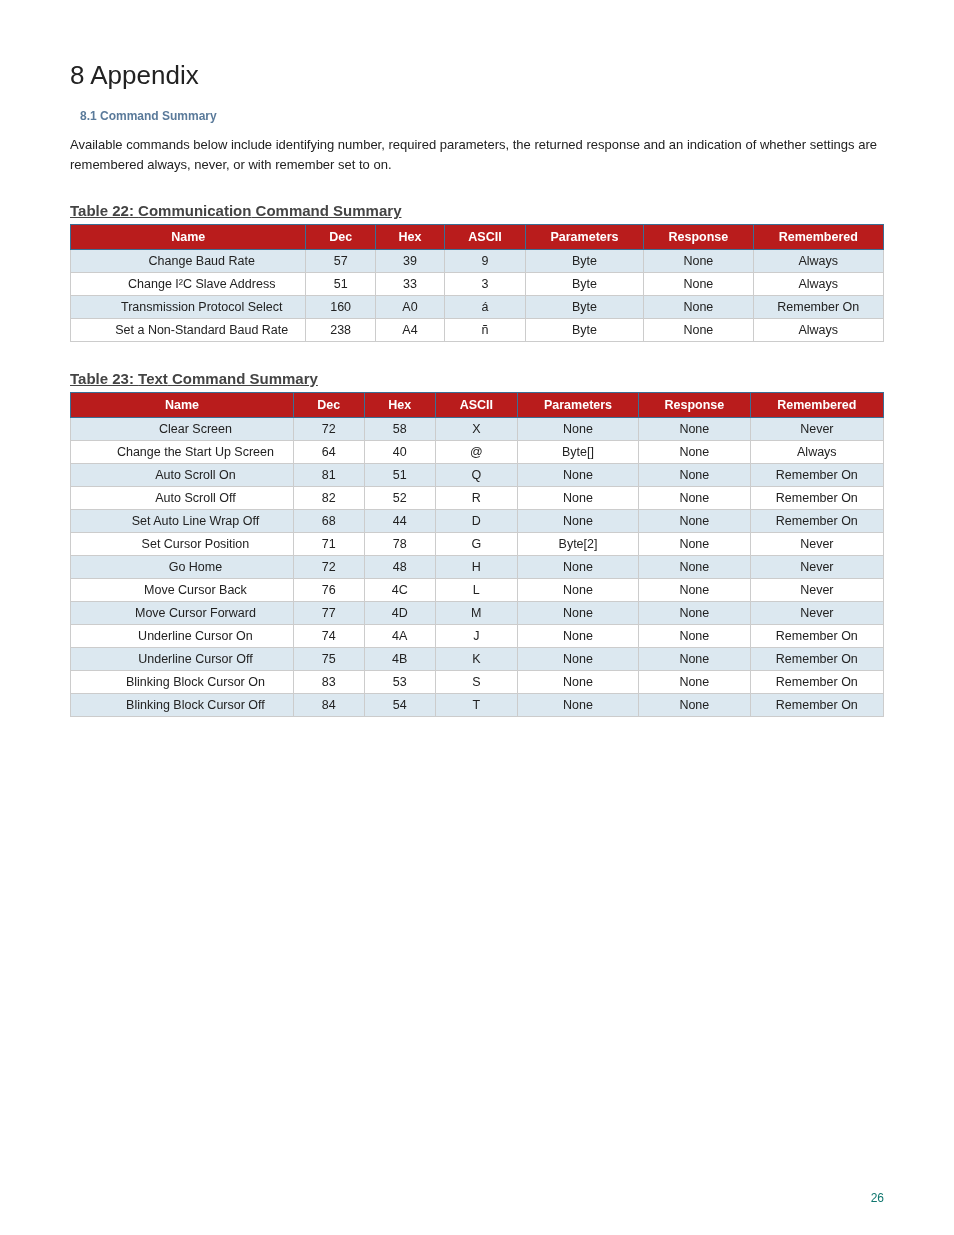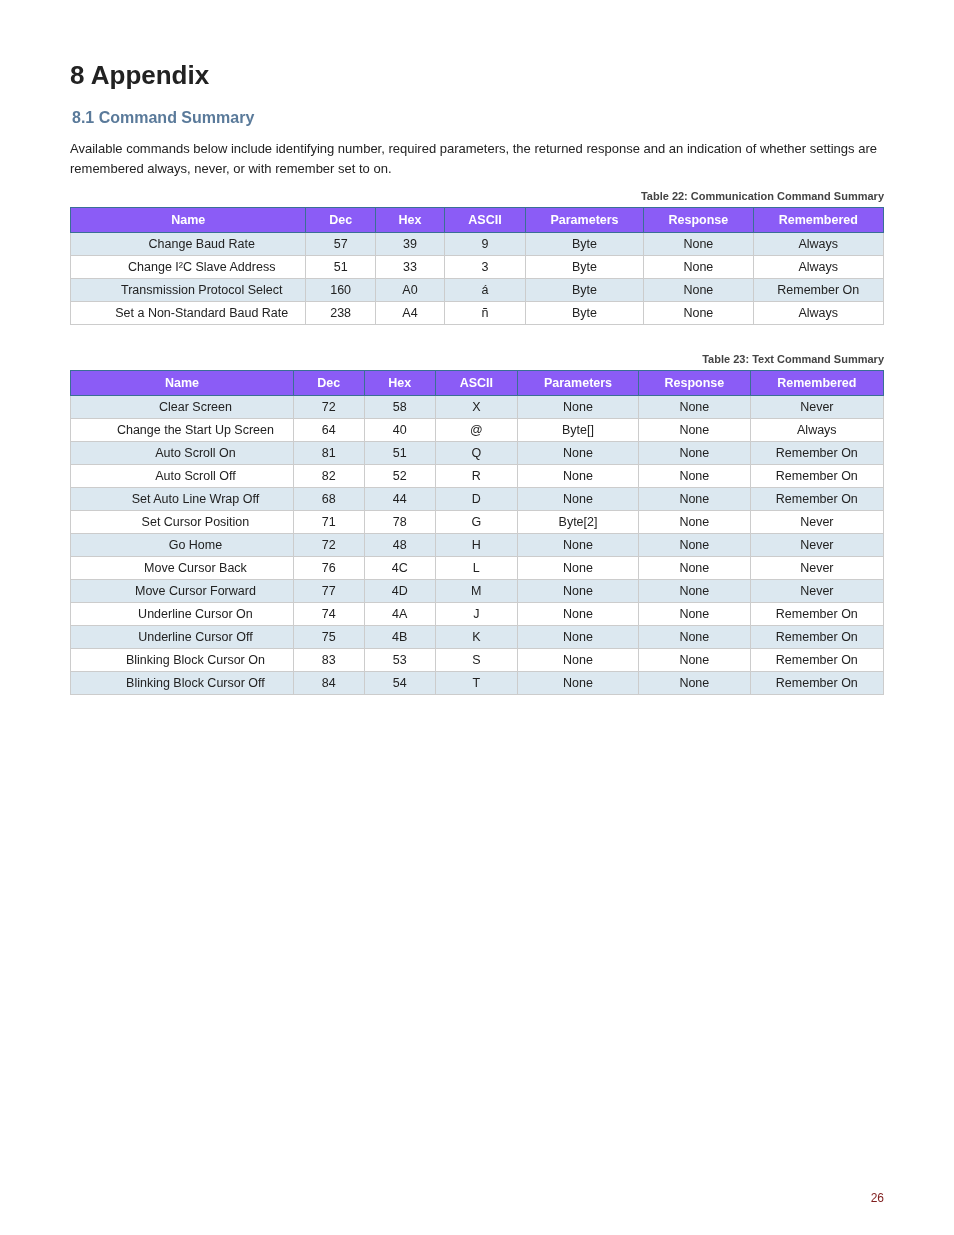--- a/index.html
+++ b/index.html
@@ -16,7 +16,7 @@
 
     h1.chapter-title {
       font-size: 26px;
-      font-weight: bold;
+      font-weight: normal;
       color: #222;
       margin-bottom: 18px;
       border-bottom: none;

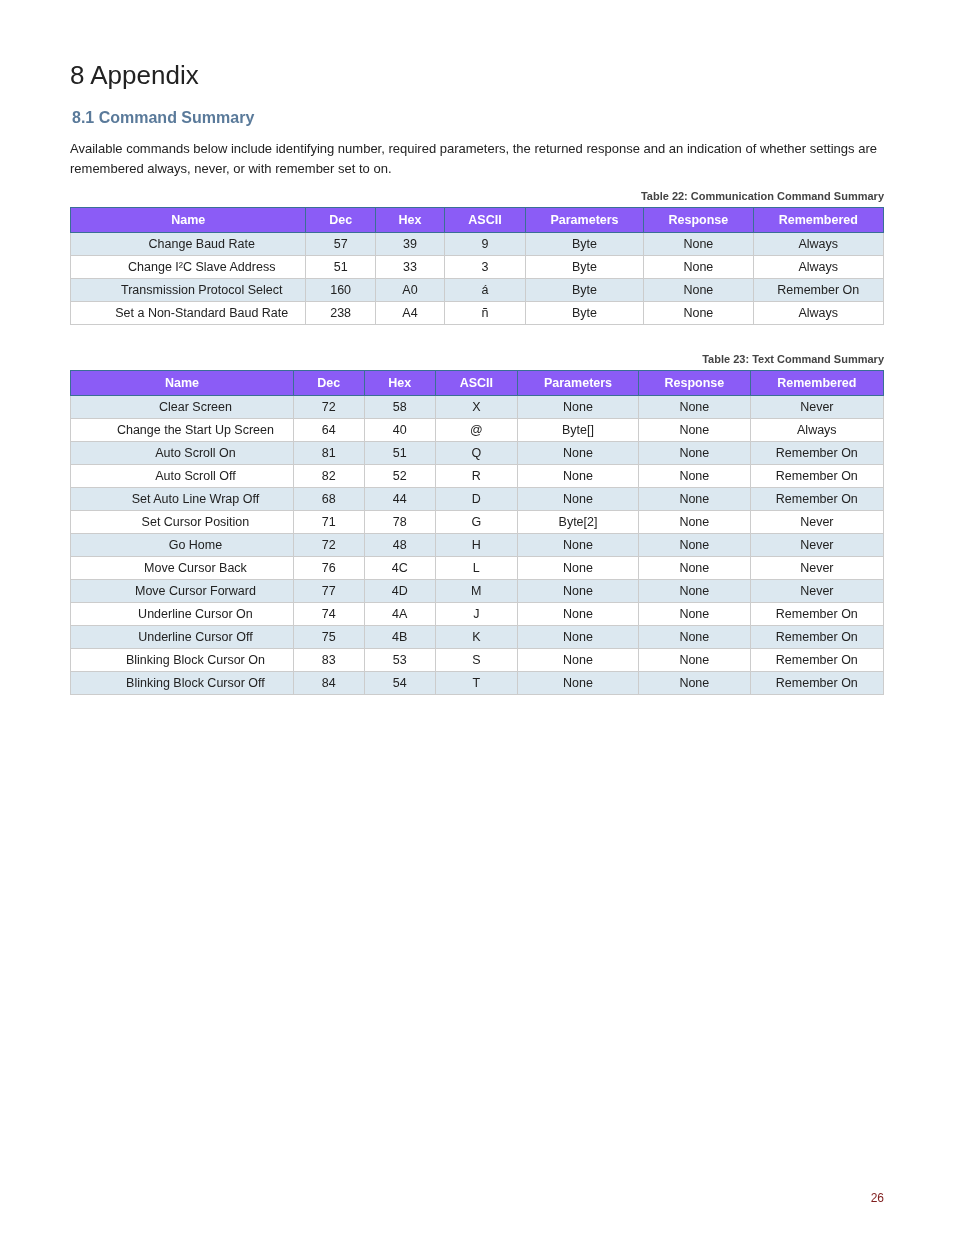--- a/index.html
+++ b/index.html
@@ -23,11 +23,12 @@
     }
 
     h2.section-title {
-      font-size: 16px;
+      font-size: 12px;
       font-weight: bold;
       color: #5a7a9a;
       margin-bottom: 12px;
       padding-left: 2px;
+      margin-left: 8px;
     }
 
     .intro-text {

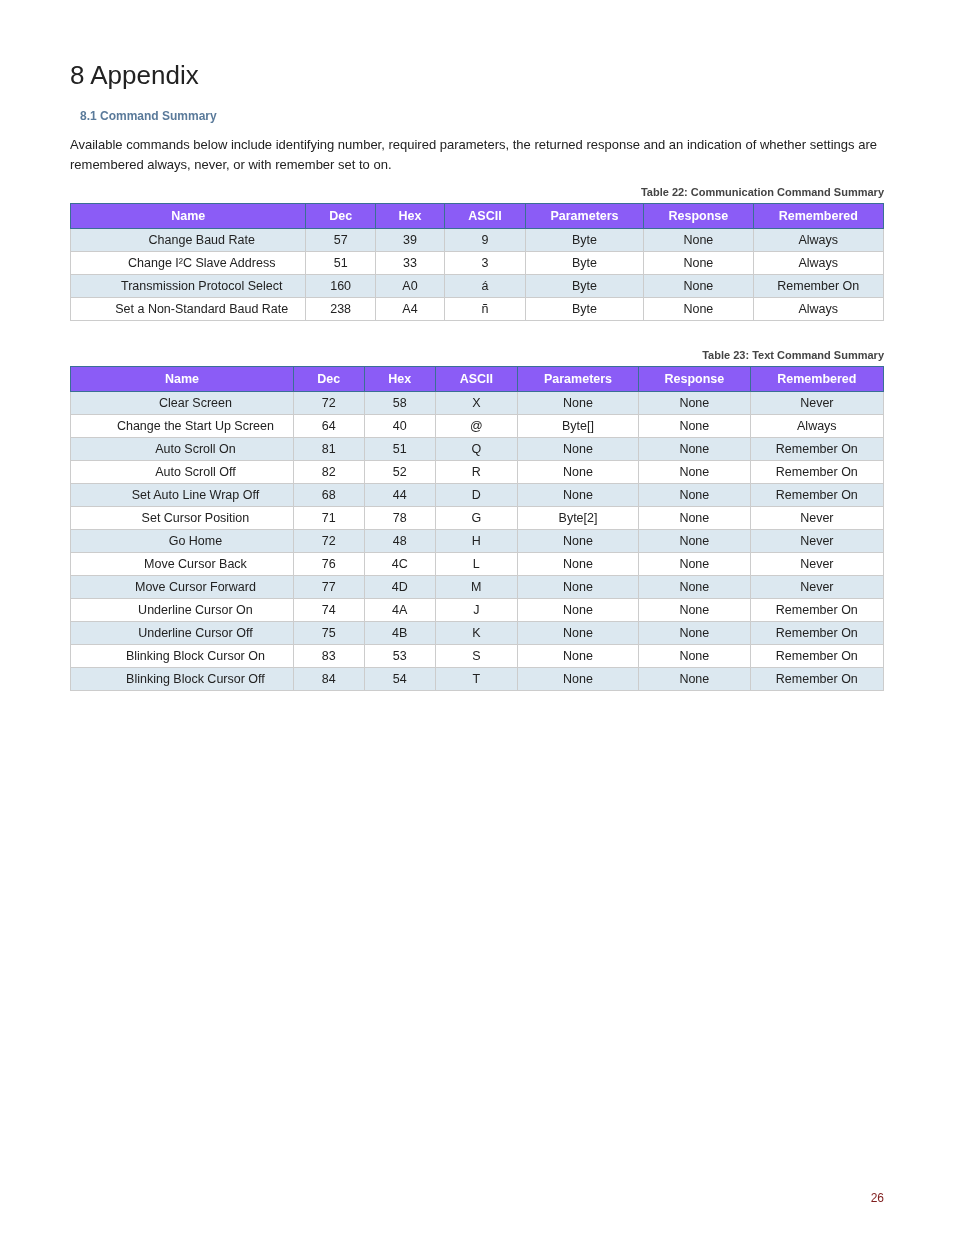--- a/index.html
+++ b/index.html
@@ -34,7 +34,7 @@
     .intro-text {
       font-size: 13px;
       color: #222;
-      margin-bottom: 12px;
+      margin-bottom: 28px;
       line-height: 1.5;
     }
 

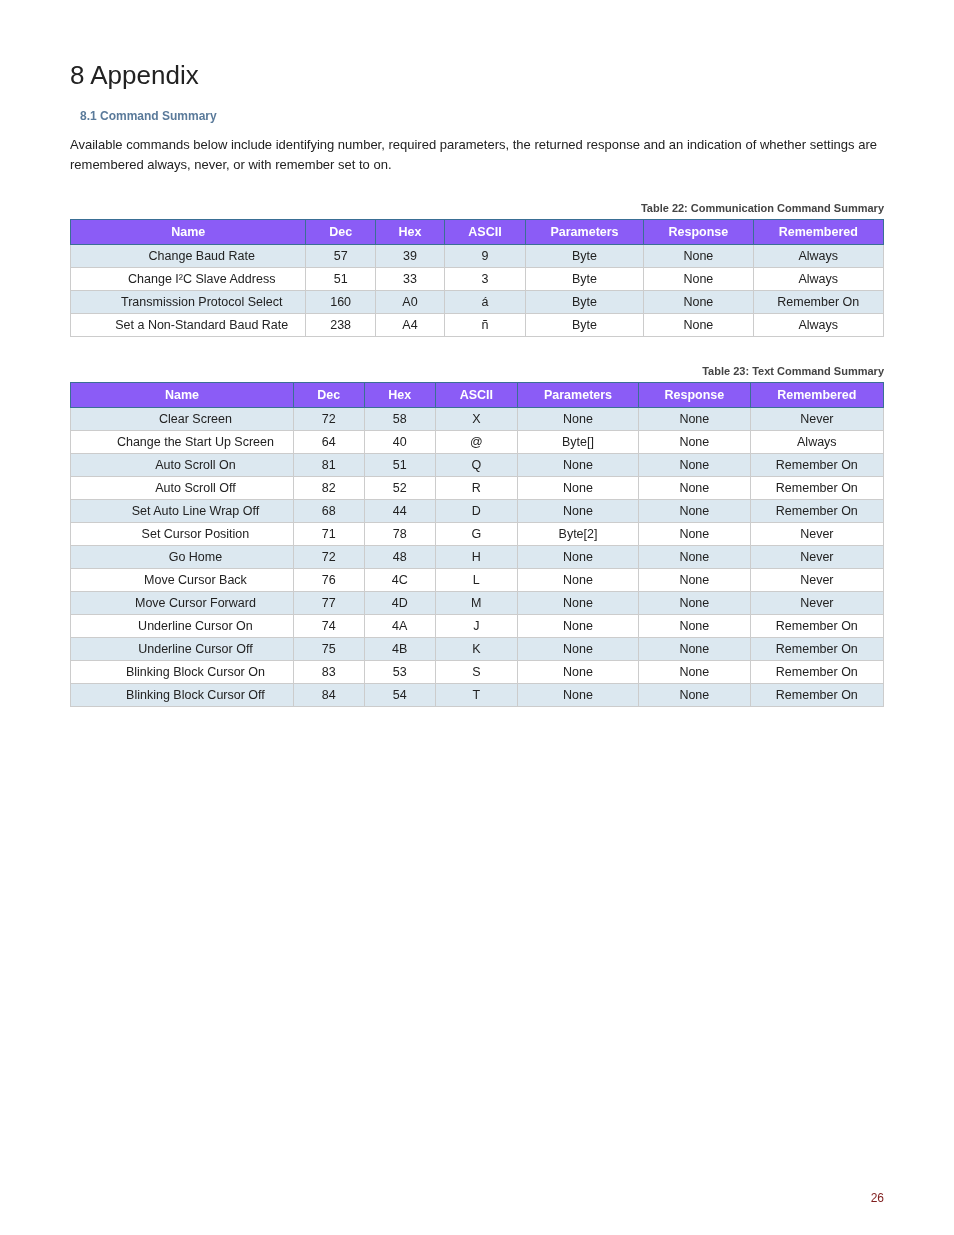--- a/index.html
+++ b/index.html
@@ -39,11 +39,12 @@
     }
 
     .table-caption {
-      text-align: right;
-      font-size: 11px;
+      text-align: left;
+      font-size: 15px;
       color: #444;
       margin-bottom: 5px;
       font-style: italic;
+      text-decoration: underline;
     }
     .table-caption span {
       font-style: normal;

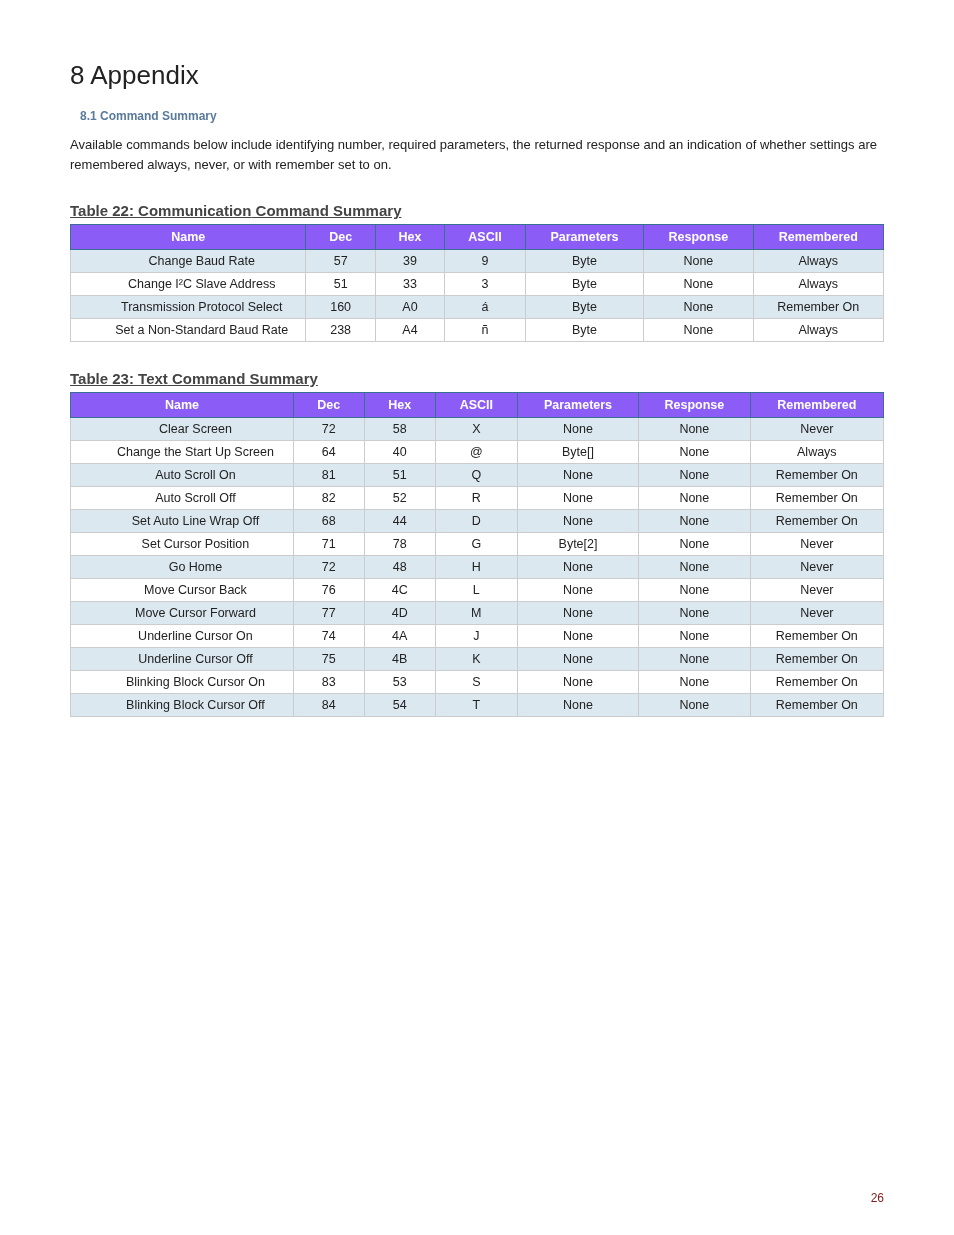--- a/index.html
+++ b/index.html
@@ -59,7 +59,7 @@
     }
 
     table thead tr th {
-      background-color: #8b5cf6;
+      background-color: #b91c1c;
       color: #fff;
       text-align: center;
       padding: 5px 20px;

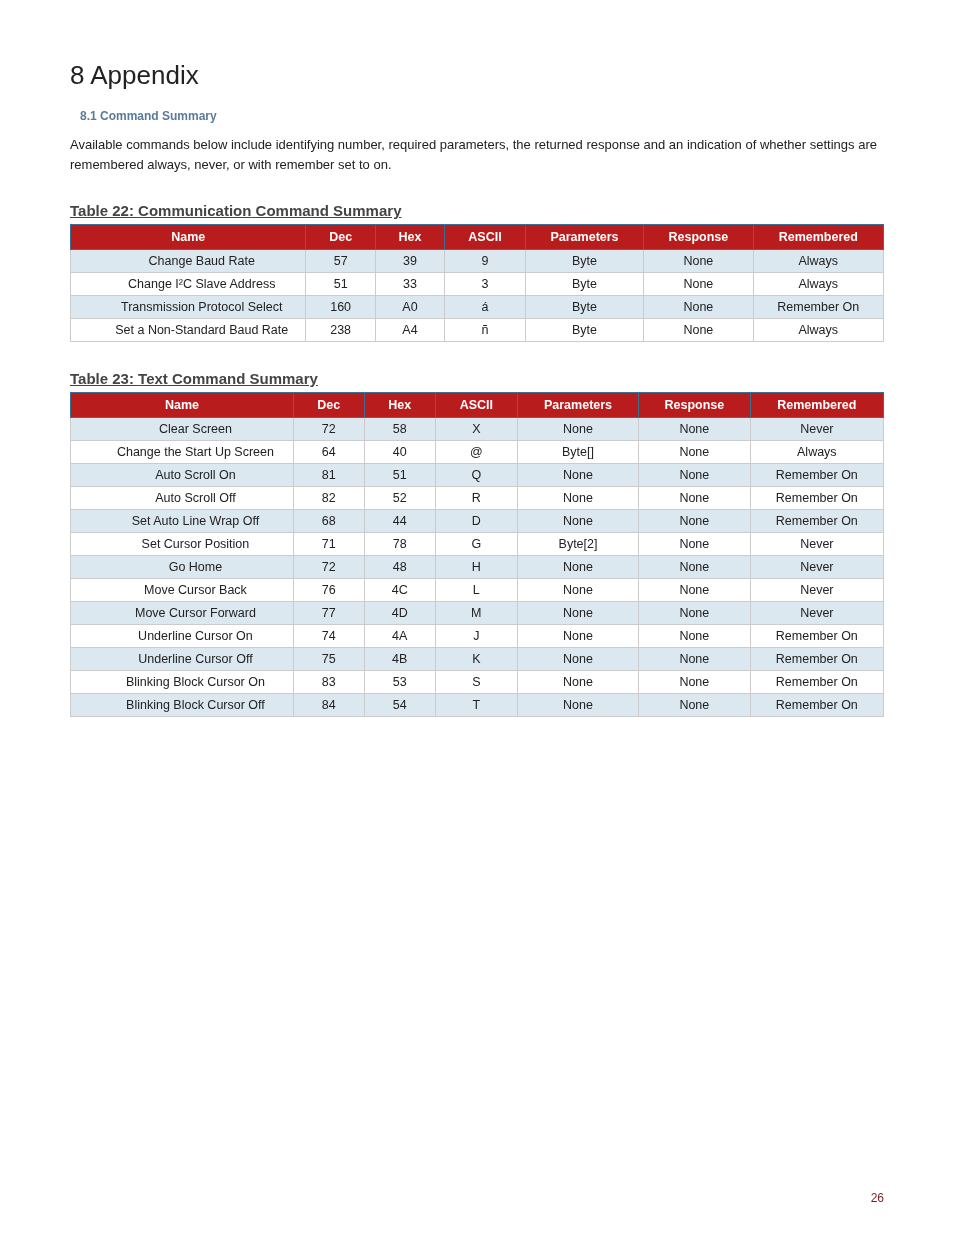--- a/index.html
+++ b/index.html
@@ -94,7 +94,7 @@
       bottom: 30px;
       right: 70px;
       font-size: 12px;
-      color: #7f1d1d;
+      color: #0f766e;
     }
   </style>
 </head>

